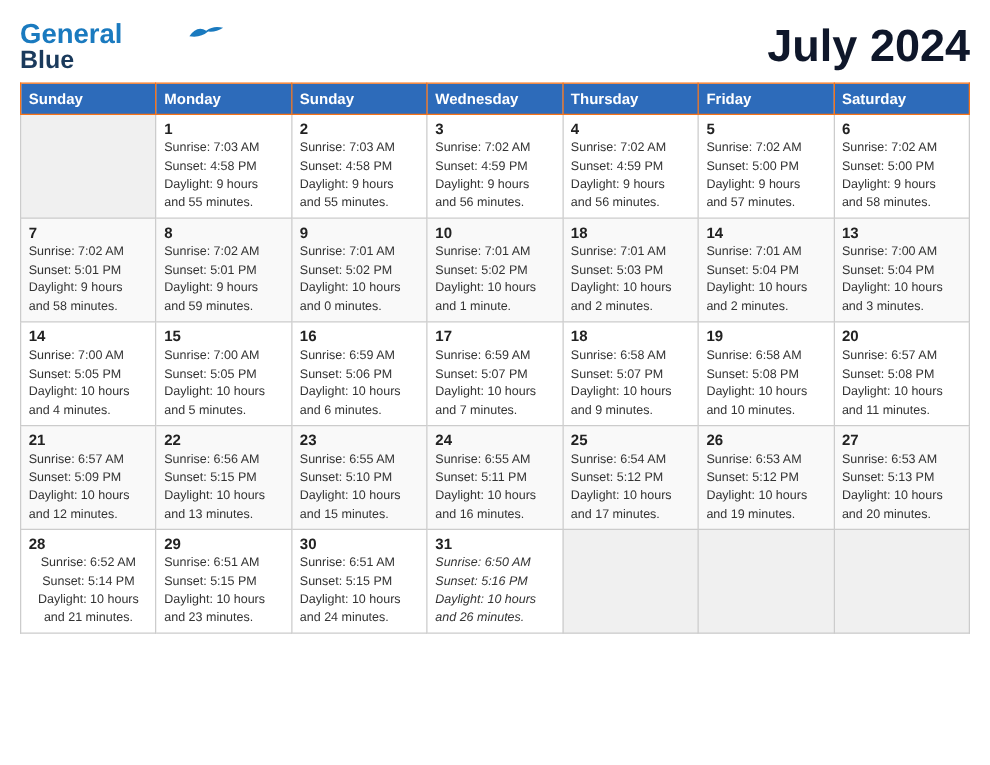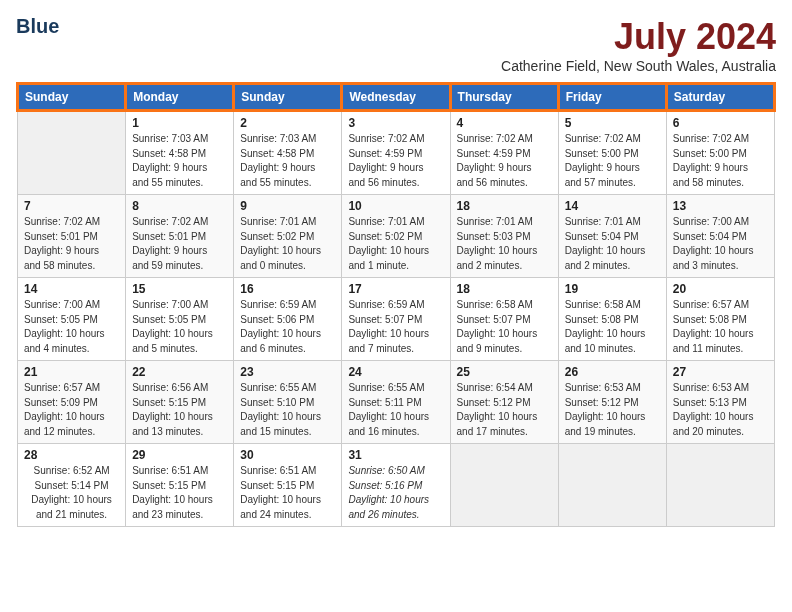--- a/index.html
+++ b/index.html
@@ -96,6 +96,14 @@
 
 <div class="header-area">
   <div class="logo">
+    <div style="display:flex;align-items:center;">
+      <span class="logo-text">
+        <span class="blue">General</span>
+      </span>
+      <svg class="logo-bird" viewBox="0 0 40 20">
+        <path d="M2,14 Q10,2 20,8 Q28,2 38,5 Q30,10 22,9 Q14,16 2,14Z" fill="#1a7abf"></path>
+      </svg>
+    </div>
     <span class="logo-text" style="color:#1a3a5c;font-size:20px;">Blue</span>
   </div>
   <div class="title-area">

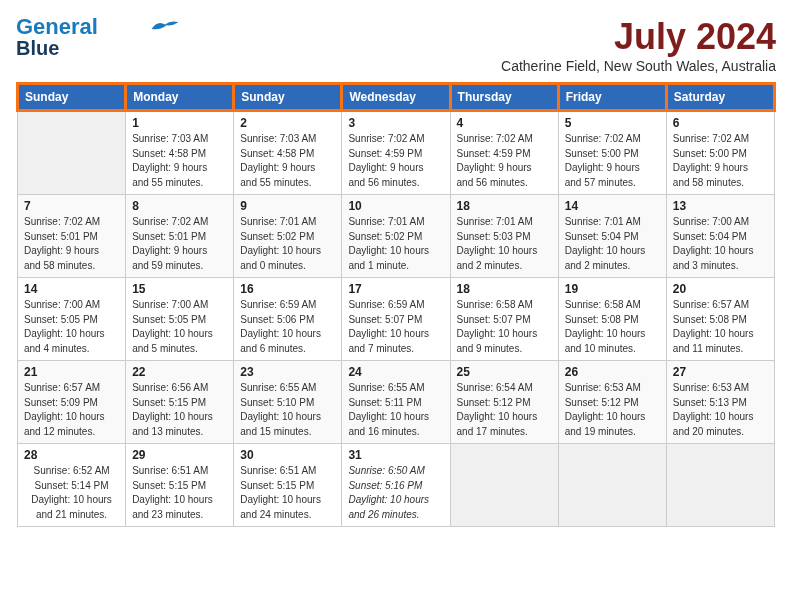--- a/index.html
+++ b/index.html
@@ -41,7 +41,7 @@
     }
     .month-title {
       font-size: 36px;
-      color: #7f1d1d;
+      color: #0f172a;
       font-weight: bold;
     }
     .location-title {

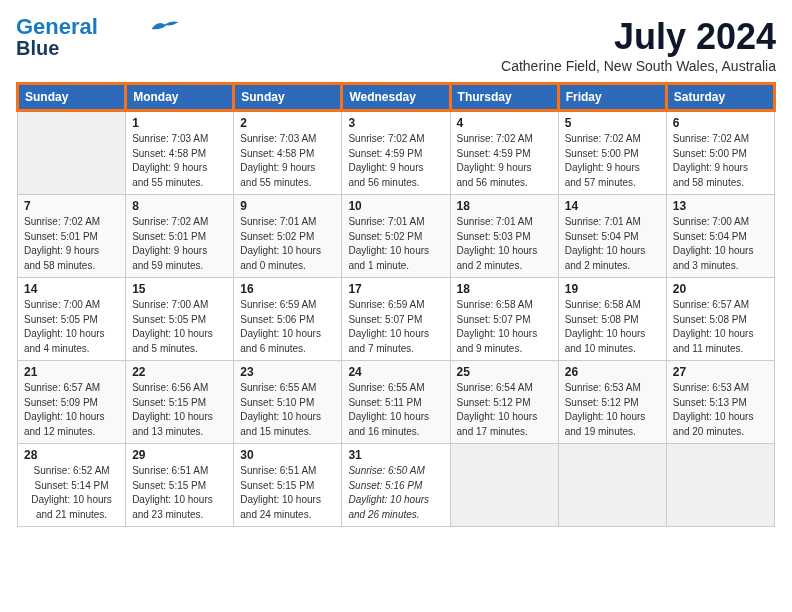--- a/index.html
+++ b/index.html
@@ -108,7 +108,6 @@
   </div>
   <div class="title-area">
     <div class="month-title">July 2024</div>
-    <div class="location-title">Catherine Field, New South Wales, Australia</div>
   </div>
 </div>
 

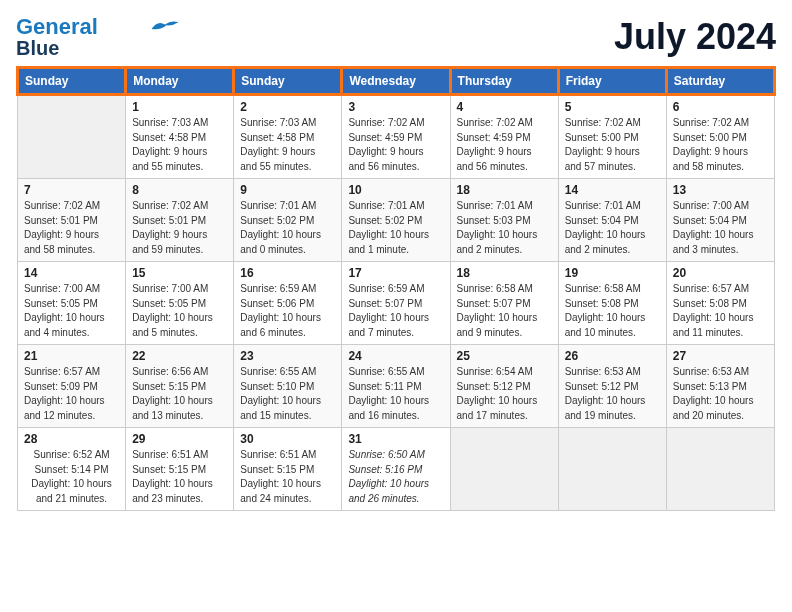--- a/index.html
+++ b/index.html
@@ -60,7 +60,7 @@
       padding: 5px 6px;
       font-size: 12px;
       font-weight: bold;
-      border: 3px solid #f97316;
+      border: 1px solid #f97316;
     }
     tbody tr td {
       border: 1px solid #ccc;

